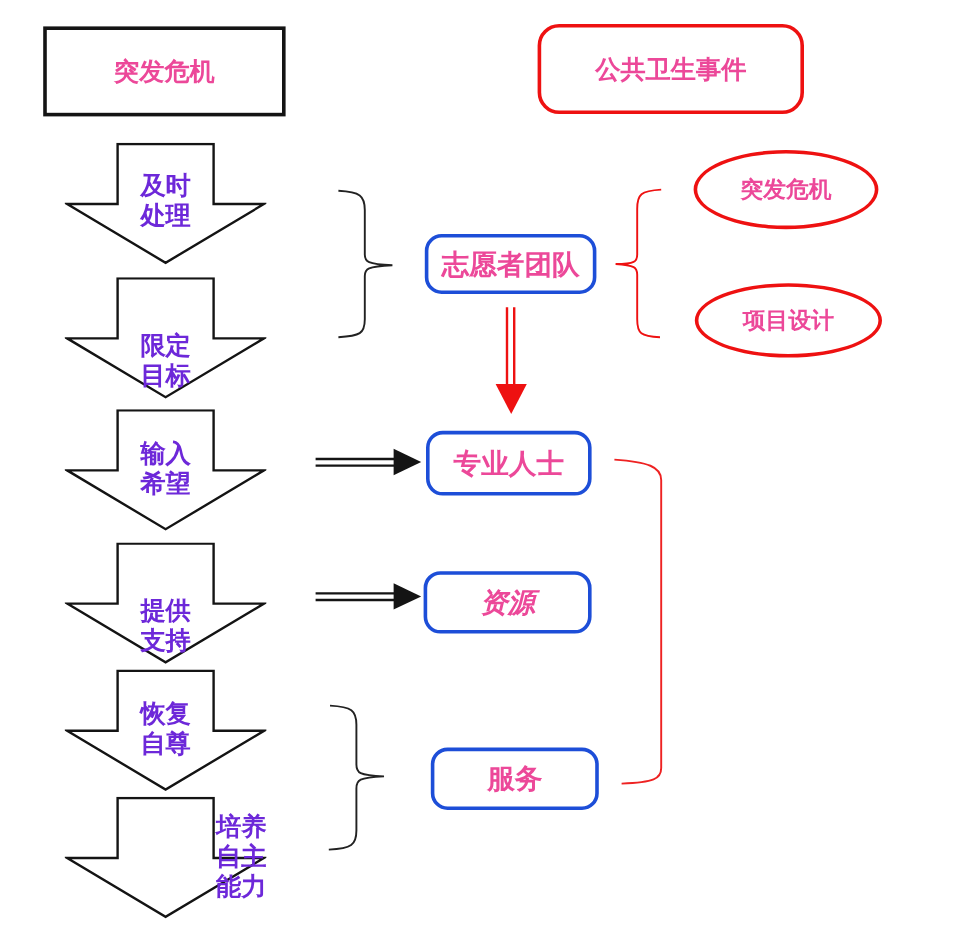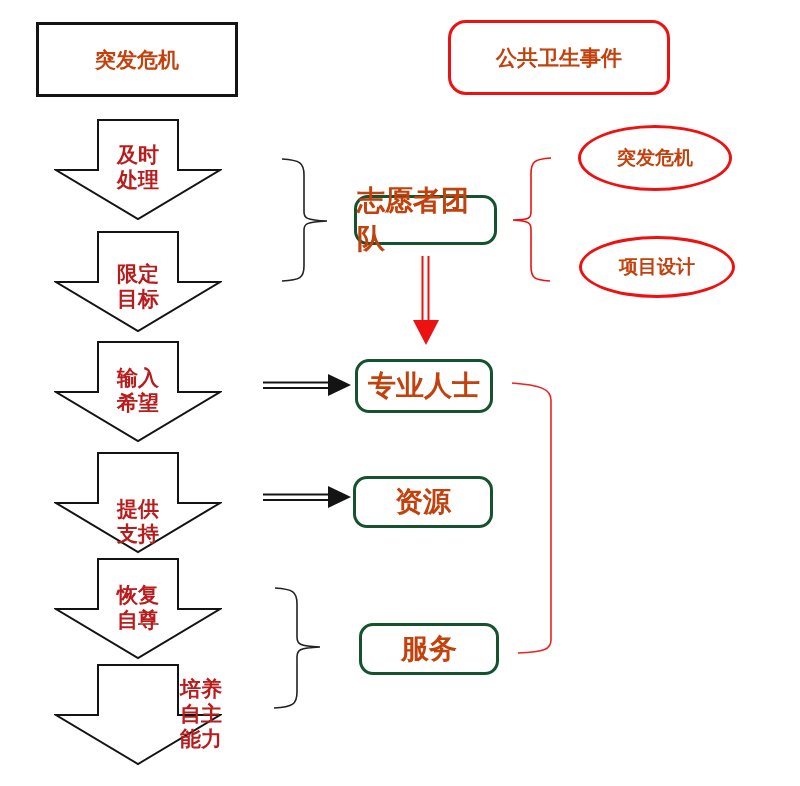--- a/index.html
+++ b/index.html
@@ -7,7 +7,7 @@
           font-family:"DejaVu Sans",sans-serif;overflow:hidden;}
   .abs{position:absolute;}
   .box{position:absolute;display:flex;align-items:center;justify-content:center;
-       box-sizing:border-box;background:#fff;font-weight:bold;color:#c2410c;}
+       box-sizing:border-box;background:#fff;font-weight:bold;color:#ec4899;}
   .box-black{border:3px solid #141414;font-size:21px;}
   .box-red{border:3px solid #14532d;border-radius:14px;font-size:28px;}
   .box-red-lg{border:3px solid #ee1111;border-radius:18px;font-size:21px;}

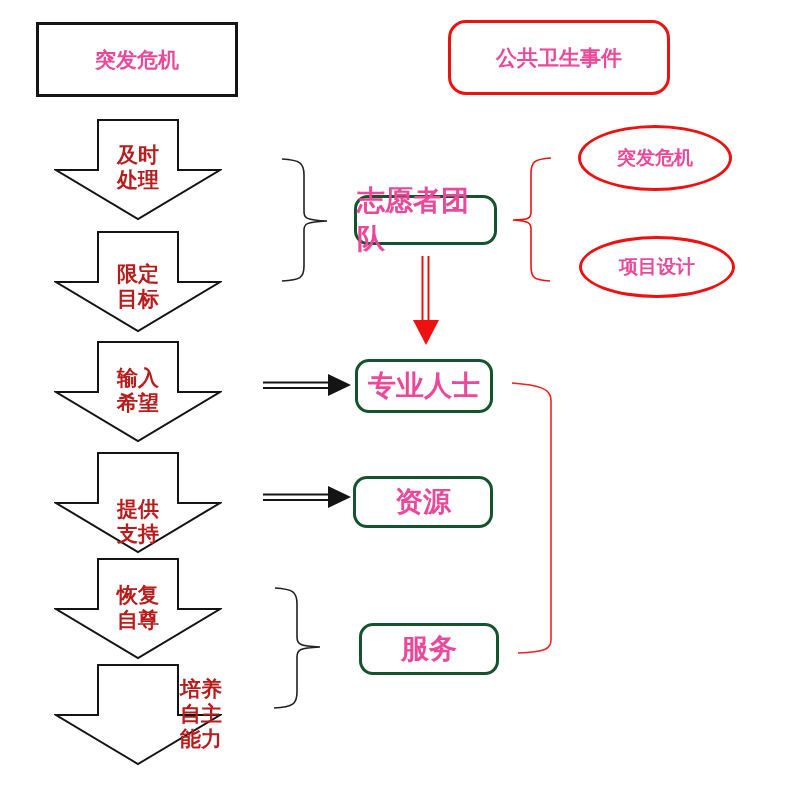--- a/index.html
+++ b/index.html
@@ -13,7 +13,7 @@
   .box-red-lg{border:3px solid #ee1111;border-radius:18px;font-size:21px;}
   .ellipse-red{border:3px solid #ee1111;border-radius:50%;font-size:19px;}
   .arrow-label{position:absolute;width:168px;text-align:center;font-weight:bold;
-       font-size:21px;line-height:25px;color:#b91c1c;white-space:pre-line;}
+       font-size:21px;line-height:25px;color:#6d28d9;white-space:pre-line;}
   svg{display:block;}
 </style>
 </head>

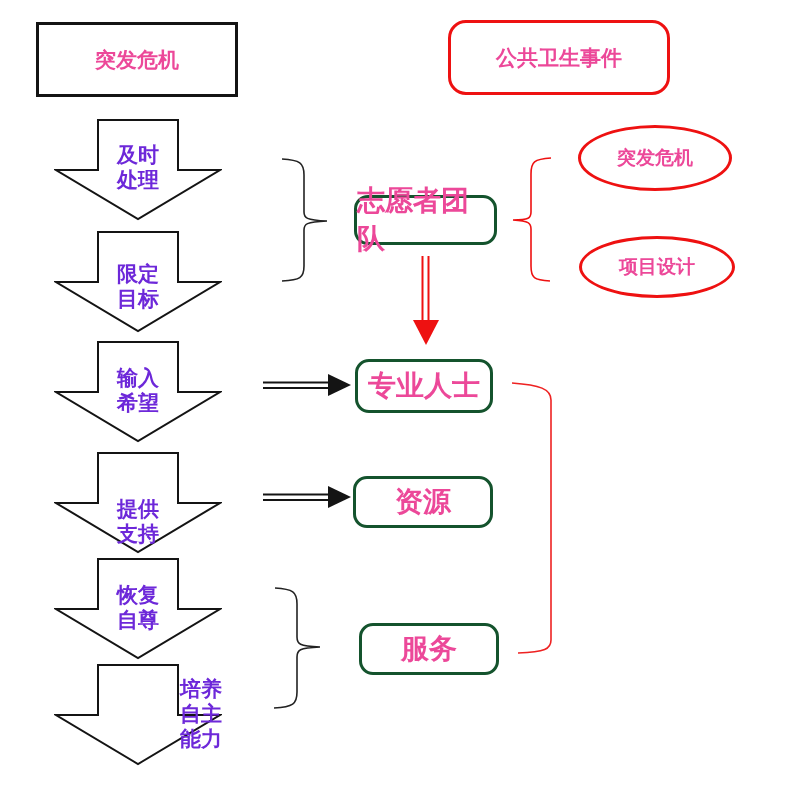--- a/index.html
+++ b/index.html
@@ -9,7 +9,7 @@
   .box{position:absolute;display:flex;align-items:center;justify-content:center;
        box-sizing:border-box;background:#fff;font-weight:bold;color:#ec4899;}
   .box-black{border:3px solid #141414;font-size:21px;}
-  .box-red{border:3px solid #14532d;border-radius:14px;font-size:28px;}
+  .box-red{border:3px solid #1d4ed8;border-radius:14px;font-size:23px;}
   .box-red-lg{border:3px solid #ee1111;border-radius:18px;font-size:21px;}
   .ellipse-red{border:3px solid #ee1111;border-radius:50%;font-size:19px;}
   .arrow-label{position:absolute;width:168px;text-align:center;font-weight:bold;

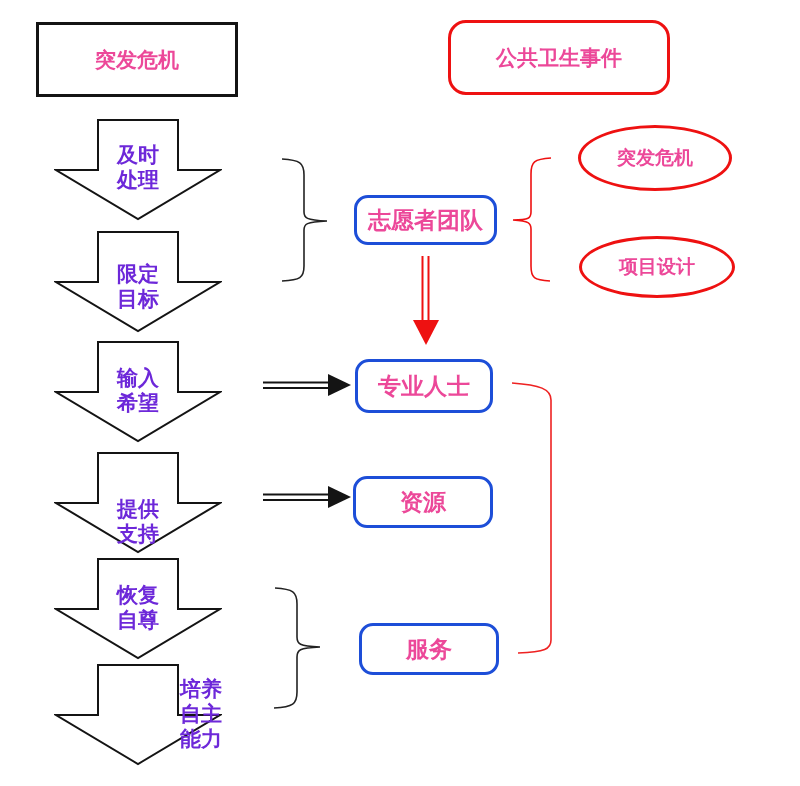--- a/index.html
+++ b/index.html
@@ -38,7 +38,7 @@
   <svg class="abs" style="left:54px;top:231px;" width="168" height="102" viewBox="0 0 168 102">
     <path d="M44,1 L124,1 L124,51 L166,51 L84,100 L2,51 L44,51 Z" fill="#fff" stroke="#141414" stroke-width="2" stroke-linejoin="miter"></path>
   </svg>
-  <div class="arrow-label" style="left:54px;top:262px;">限定
+  <div class="arrow-label" style="left:54px;top:276px;">限定
 目标</div>
 
   <svg class="abs" style="left:54px;top:341px;" width="168" height="102" viewBox="0 0 168 102">

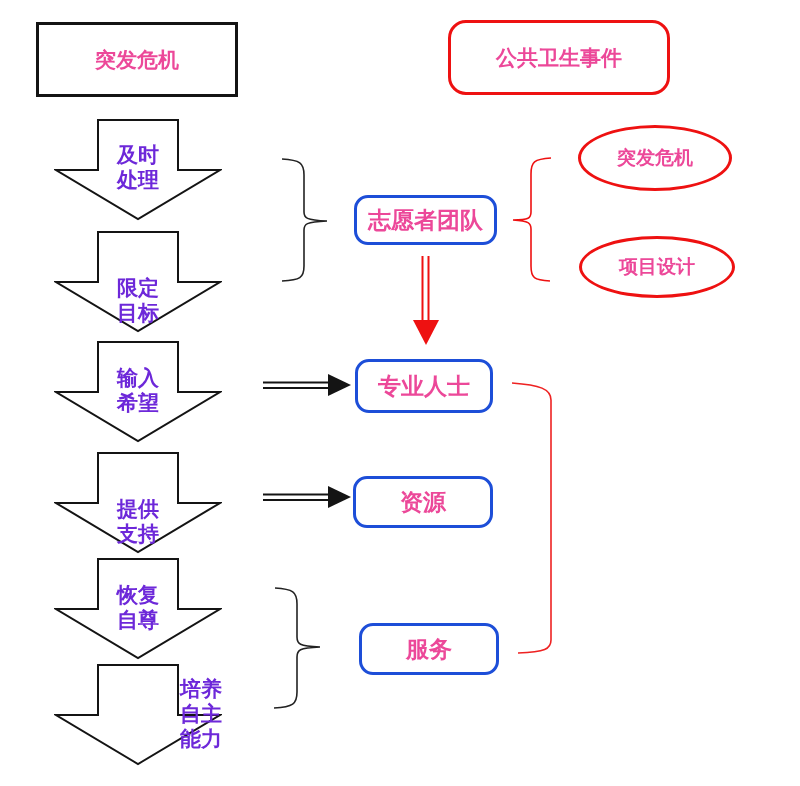--- a/index.html
+++ b/index.html
@@ -74,7 +74,7 @@
     <span>专业人士</span>
   </div>
 
-  <div class="box box-red" style="left:353px;top:476px;width:140px;height:52px;">
+  <div class="box box-red" style="left:353px;top:476px;width:140px;height:52px;font-style:italic;">
     <span>资源</span>
   </div>
 

